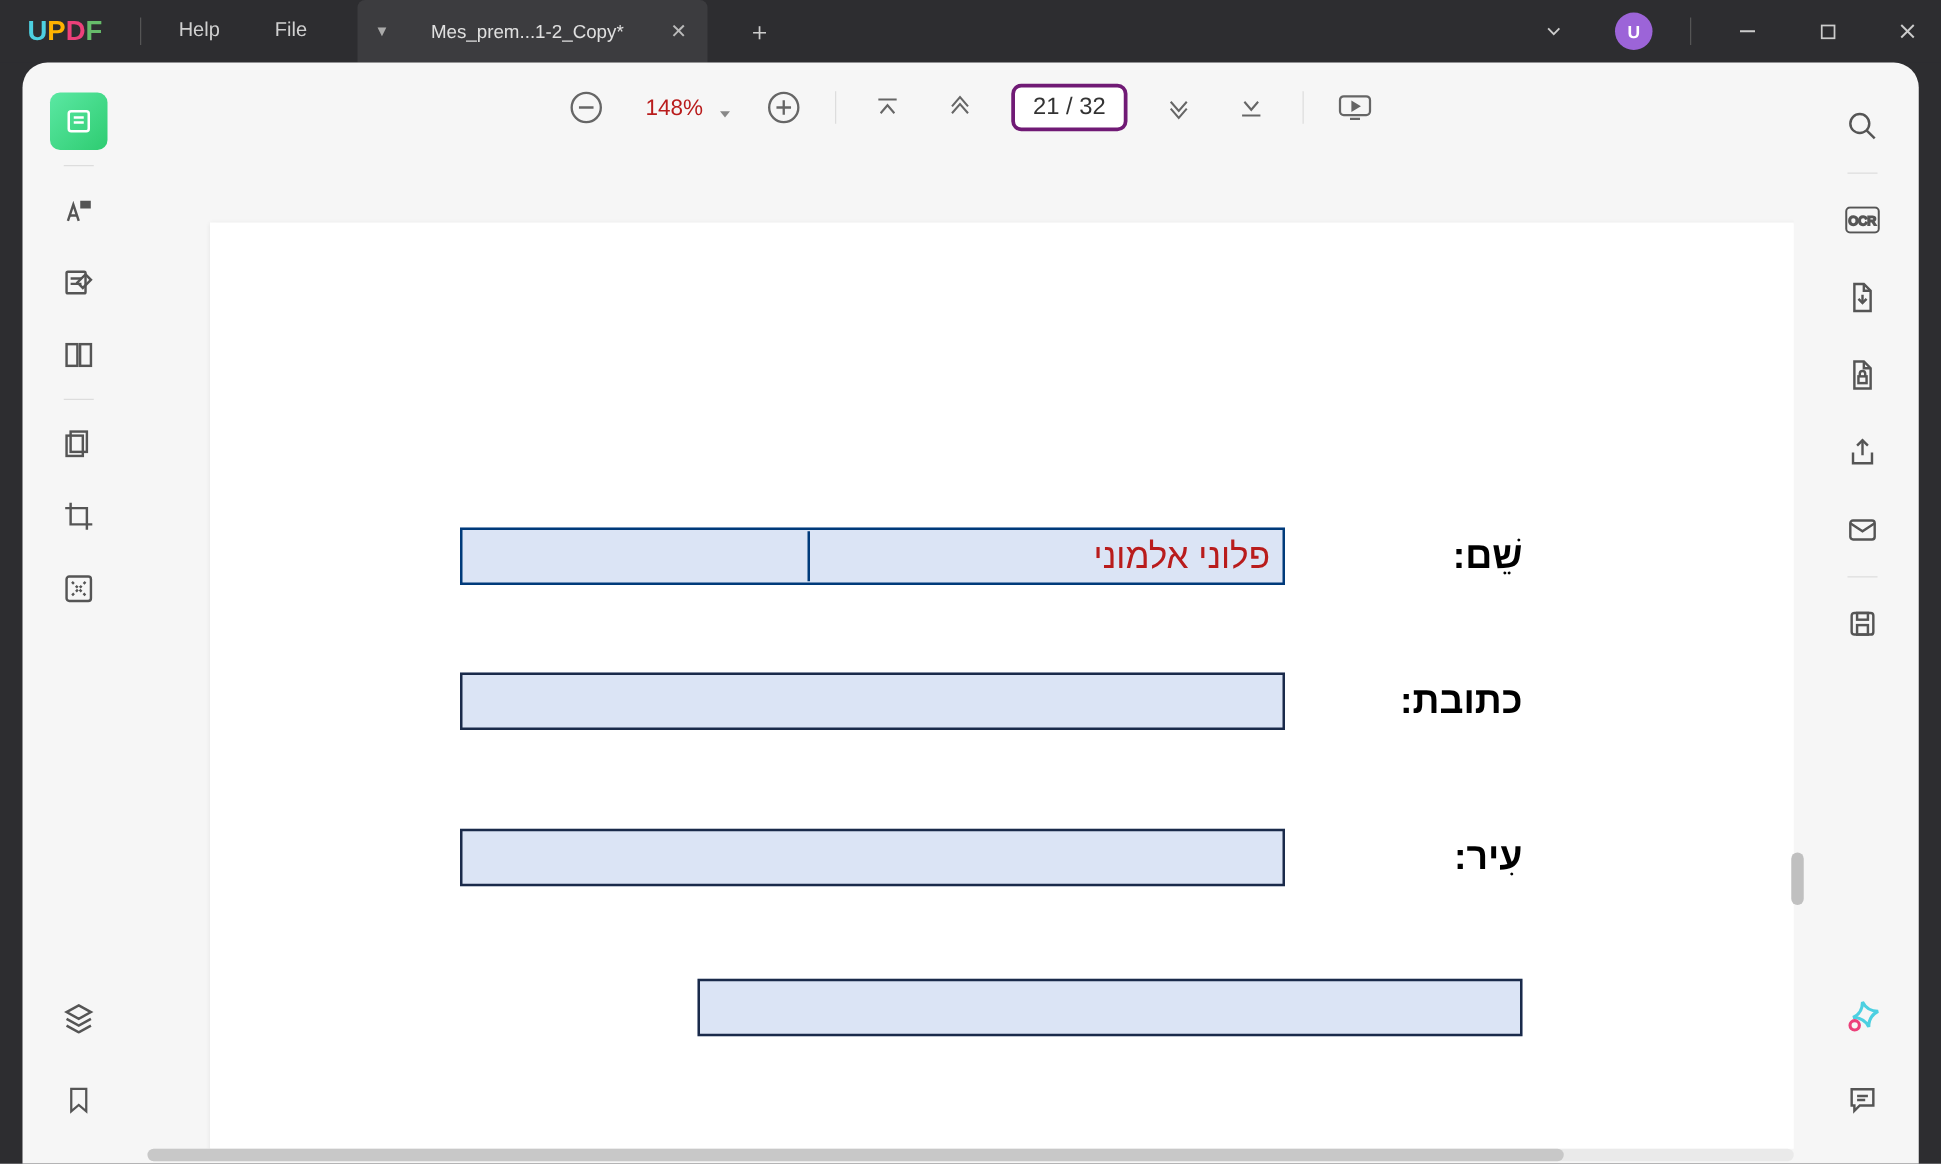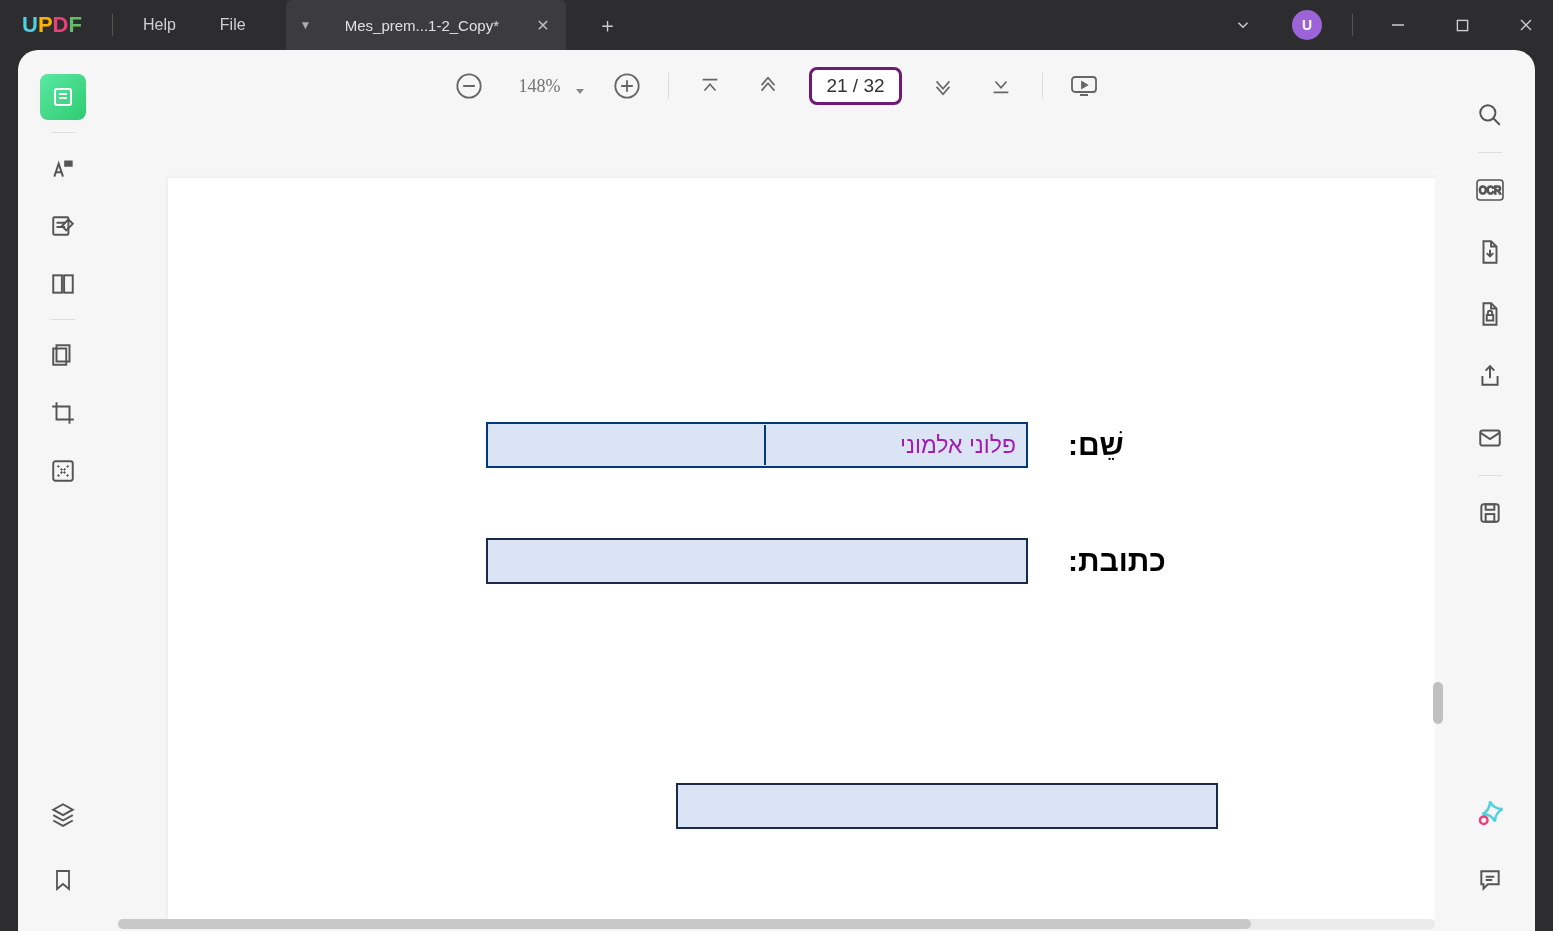--- a/index.html
+++ b/index.html
@@ -153,7 +153,7 @@
   cursor:pointer;
 }
 .zoom-box {
-  display:flex;align-items:flex-end; gap:6px; font-size:18px; color:#737373;font-family:Liberation Serif, serif;
+  display:flex;align-items:flex-end; gap:6px; font-size:18px; color:#b91c1c;
 }
 .zoom-text { min-width:58px; text-align:center;}
 .page-box {

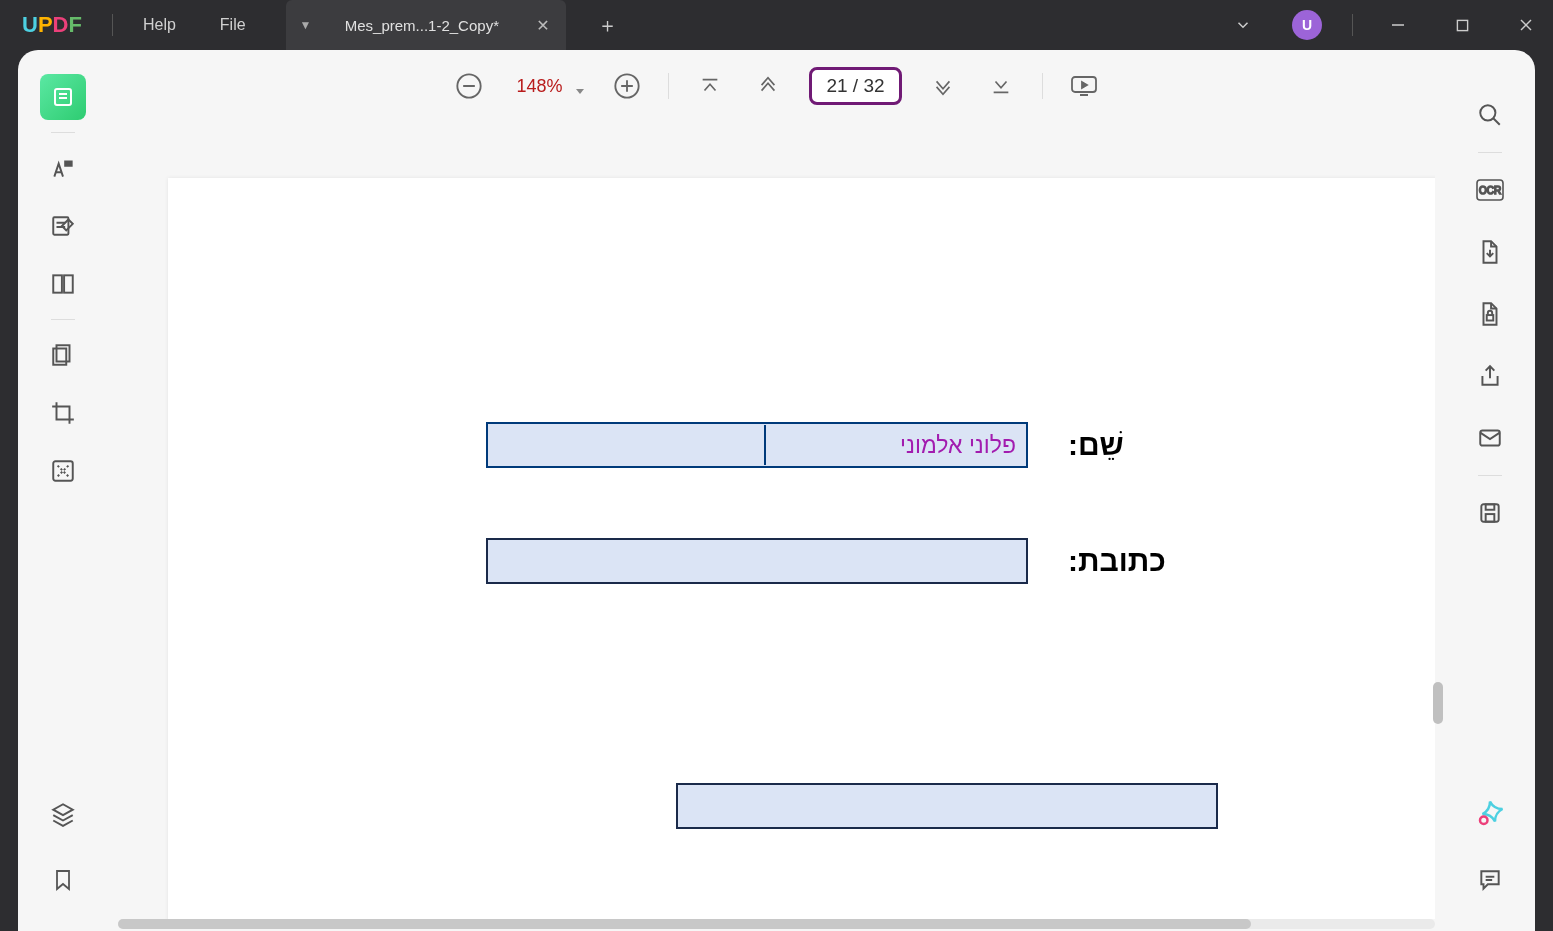--- a/index.html
+++ b/index.html
@@ -125,7 +125,7 @@
 
 
 .right-rail {
-  position:absolute; right:10px; top:26px; bottom:10px;
+  position:absolute; right:10px; top:12px; bottom:10px;
   width:70px; display:flex; flex-direction:column; align-items:center;
   padding-top:8px;
 }

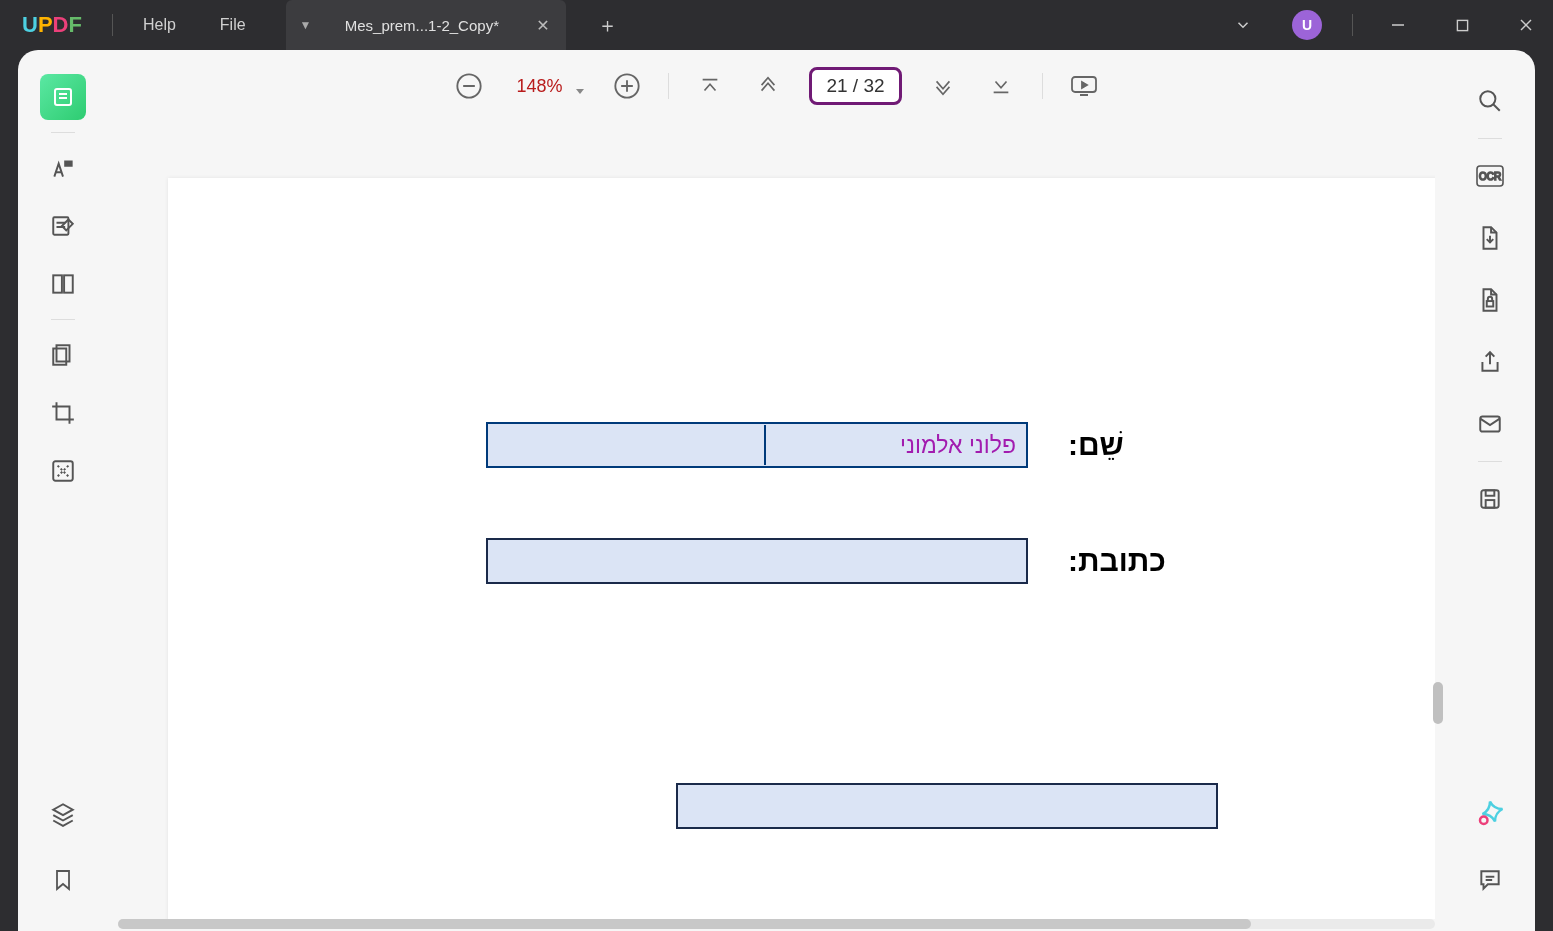--- a/index.html
+++ b/index.html
@@ -200,9 +200,9 @@
   background:#dbe4f5;
   border:2px solid #1a2a4a;
   height:46px;
-  width:542px;
-  font-size:23px;
-  color:#a21caf;
+  width:660px;
+  font-size:28px;
+  color:#b91c1c;
   direction:rtl;
   padding:4px 10px;
   display:flex;

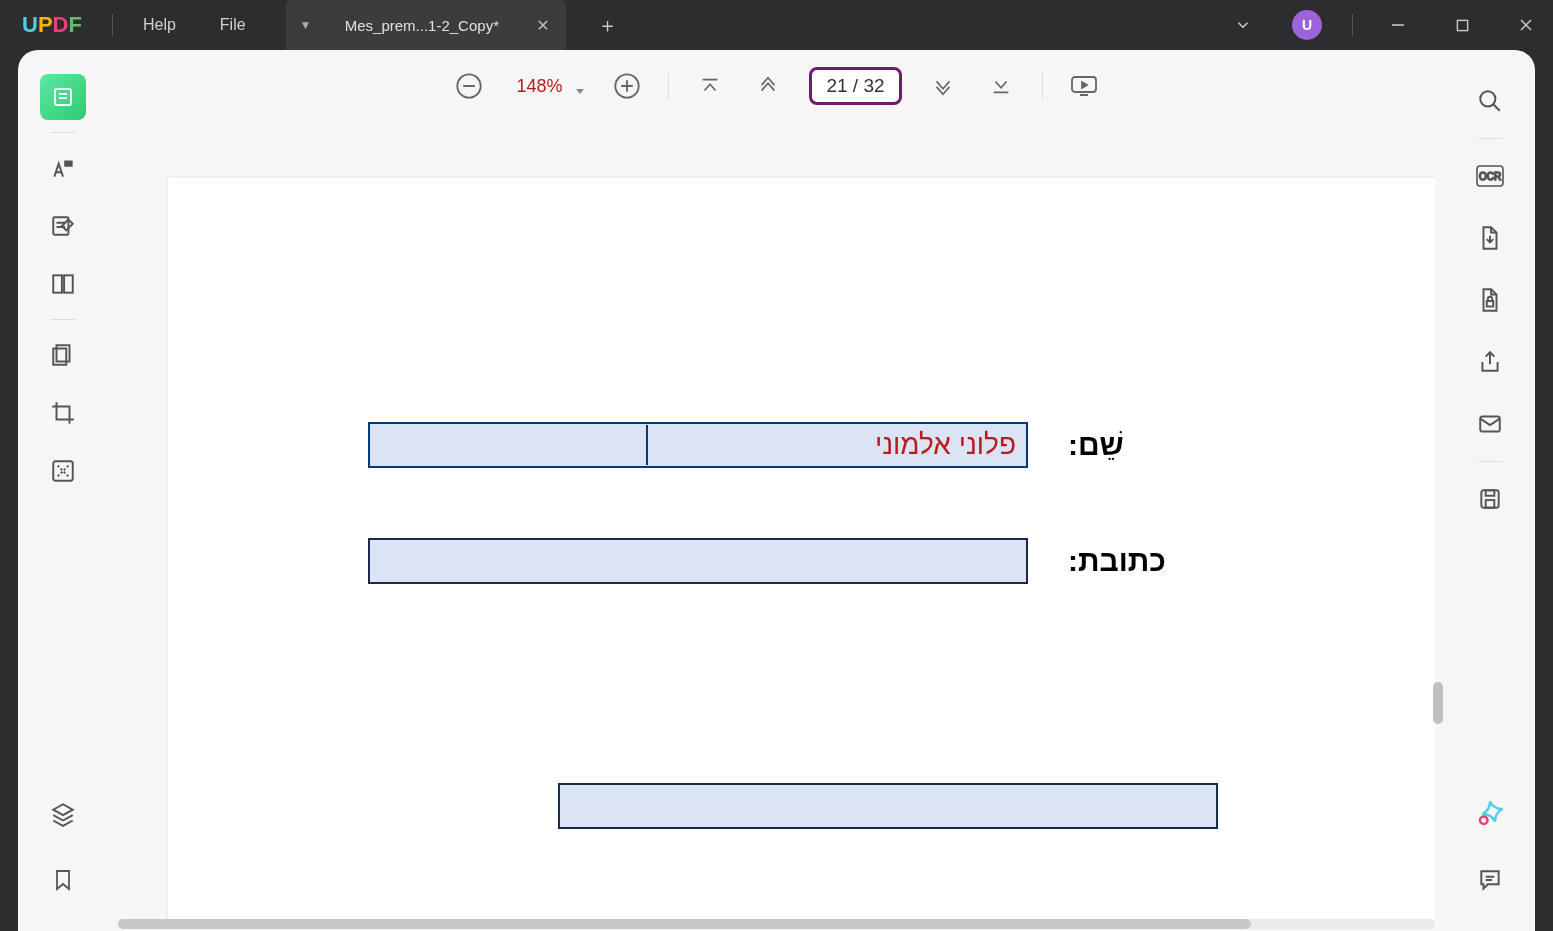--- a/index.html
+++ b/index.html
@@ -194,7 +194,7 @@
   direction:rtl;
   margin-left:40px;
   min-width:150px;
-  text-align:left;
+  text-align:right;
 }
 .form-field {
   background:#dbe4f5;

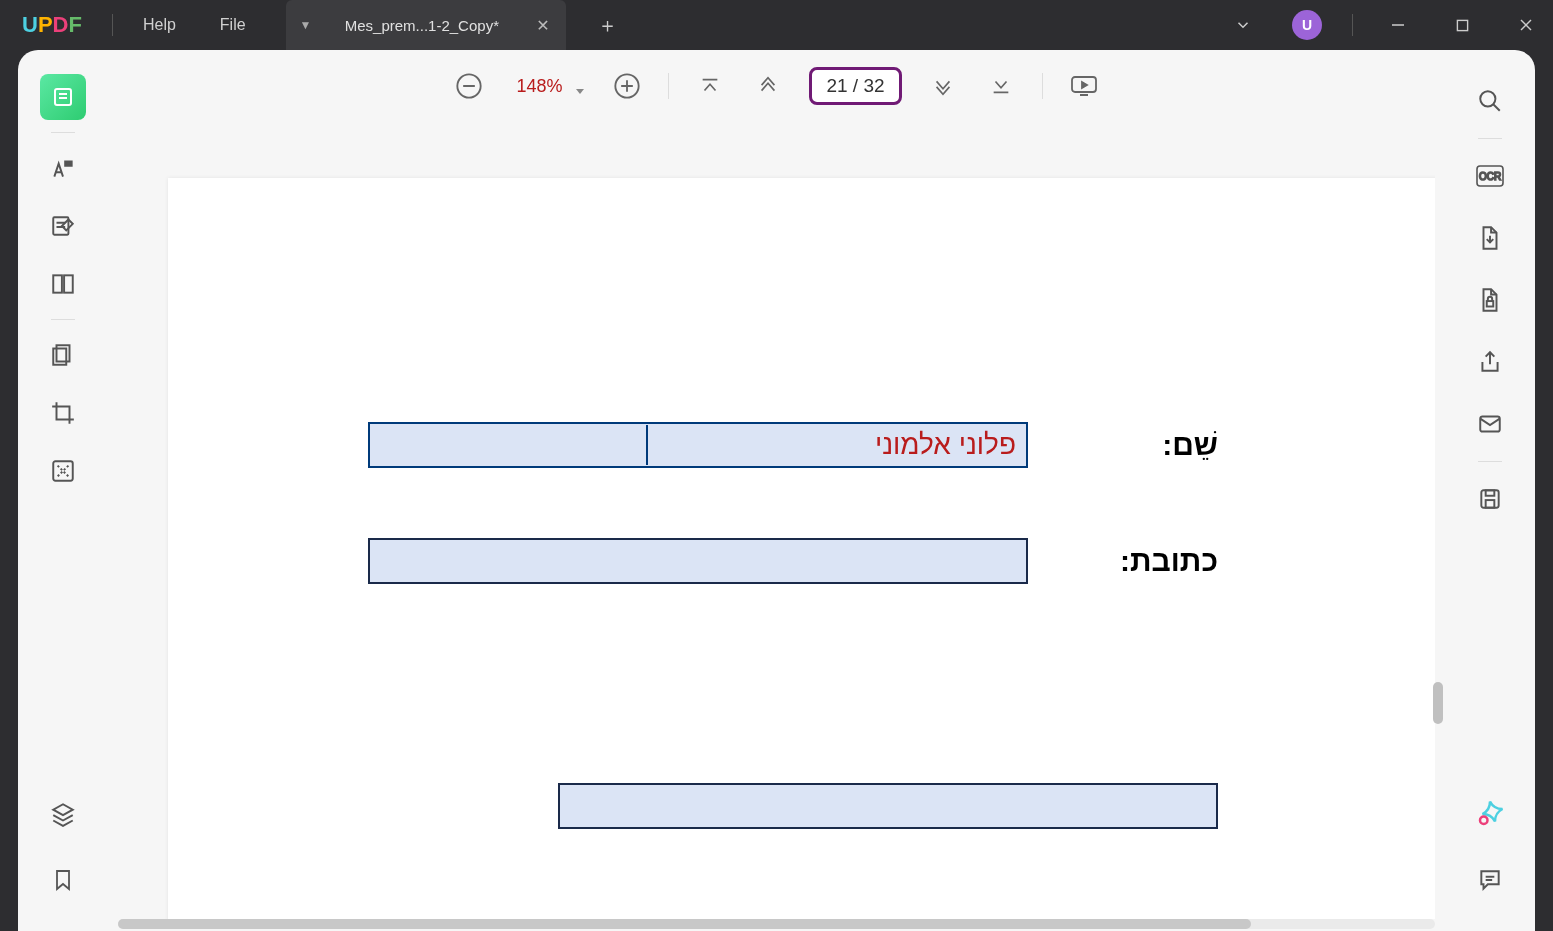--- a/index.html
+++ b/index.html
@@ -511,6 +511,12 @@
         </div>
       </div>
 
+      <div class="form-row row3">
+        <span class="form-label">עִיר:</span>
+        <div class="form-field">
+          <span></span>
+        </div>
+      </div>
 
       <div class="form-row row4">
         <div class="form-field">

